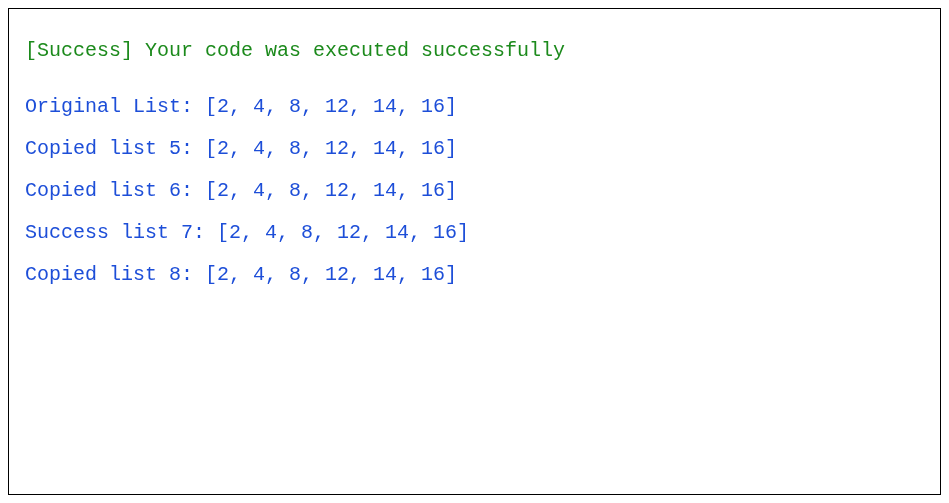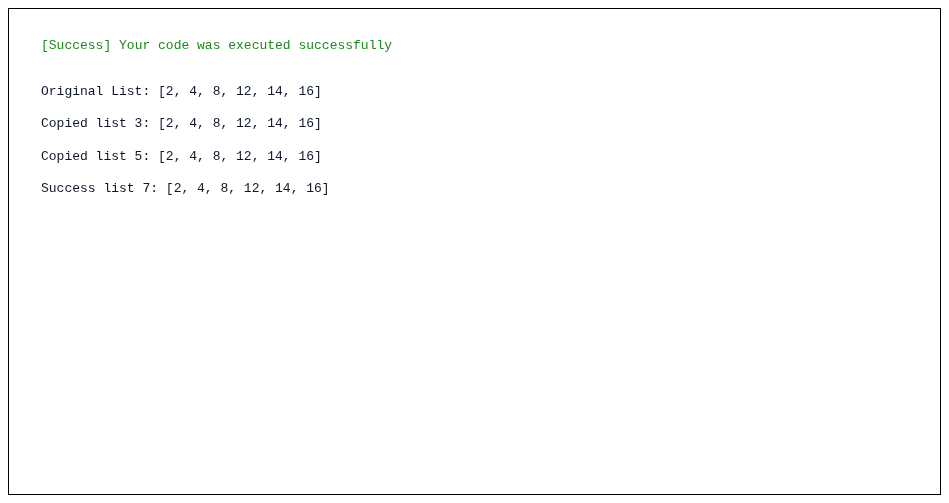--- a/index.html
+++ b/index.html
@@ -18,9 +18,9 @@
       height: 100%;
       border: 1px solid #000000;
       background: #ffffff;
-      padding: 28px 32px;
+      padding: 28px 16px;
       font-family: Consolas, "Courier New", monospace;
-      font-size: 13px;
+      font-size: 20px;
       line-height: 1.4;
       color: #6a6a6a;
     }

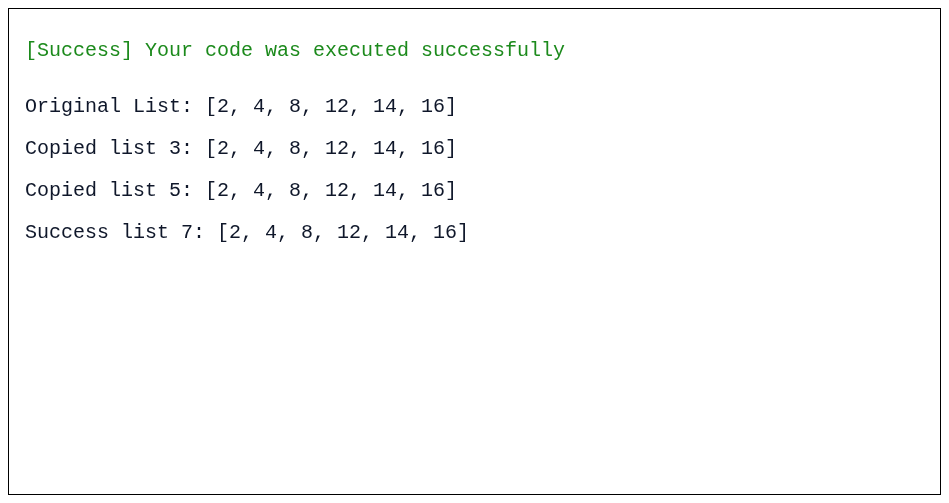--- a/index.html
+++ b/index.html
@@ -29,7 +29,7 @@
       margin-bottom: 28px;
     }
     .output-line {
-      color: #0f172a;
+      color: #1d4ed8;
       margin-bottom: 14px;
     }
   </style>

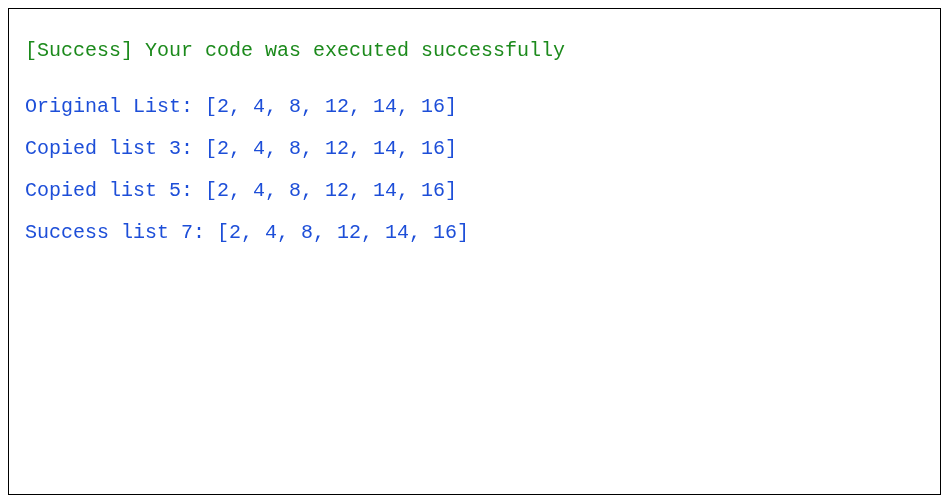--- a/index.html
+++ b/index.html
@@ -46,10 +46,6 @@
     <span>[2, 4, 8, 12, 14, 16]</span>
   </div>
   <div class="output-line">
-    <span>Copied list 3:</span>
-    <span>[2, 4, 8, 12, 14, 16]</span>
-  </div>
-  <div class="output-line">
     <span>Copied list 5:</span>
     <span>[2, 4, 8, 12, 14, 16]</span>
   </div>

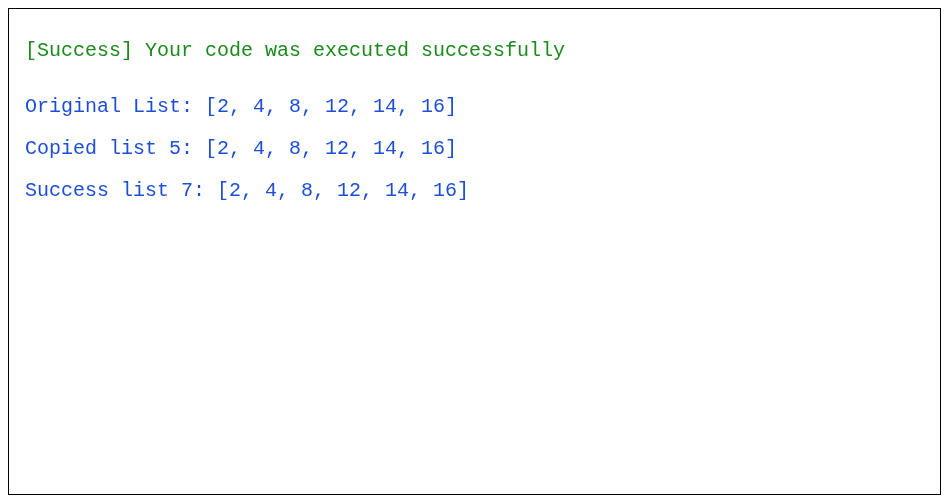--- a/index.html
+++ b/index.html
@@ -50,6 +50,10 @@
     <span>[2, 4, 8, 12, 14, 16]</span>
   </div>
   <div class="output-line">
+    <span>Copied list 6:</span>
+    <span>[2, 4, 8, 12, 14, 16]</span>
+  </div>
+  <div class="output-line">
     <span>Success list 7:</span>
     <span>[2, 4, 8, 12, 14, 16]</span>
   </div>

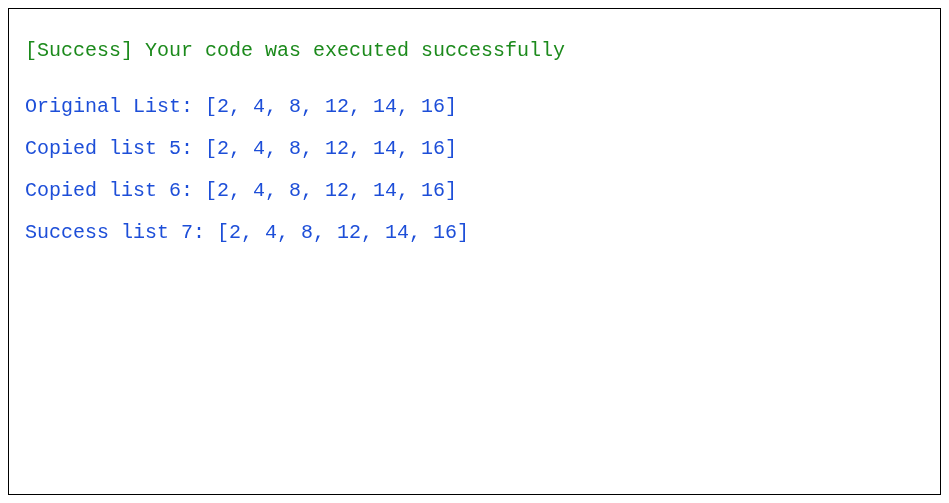--- a/index.html
+++ b/index.html
@@ -57,6 +57,10 @@
     <span>Success list 7:</span>
     <span>[2, 4, 8, 12, 14, 16]</span>
   </div>
+  <div class="output-line">
+    <span>Copied list 8:</span>
+    <span>[2, 4, 8, 12, 14, 16]</span>
+  </div>
 </div>
 
 </body></html>

